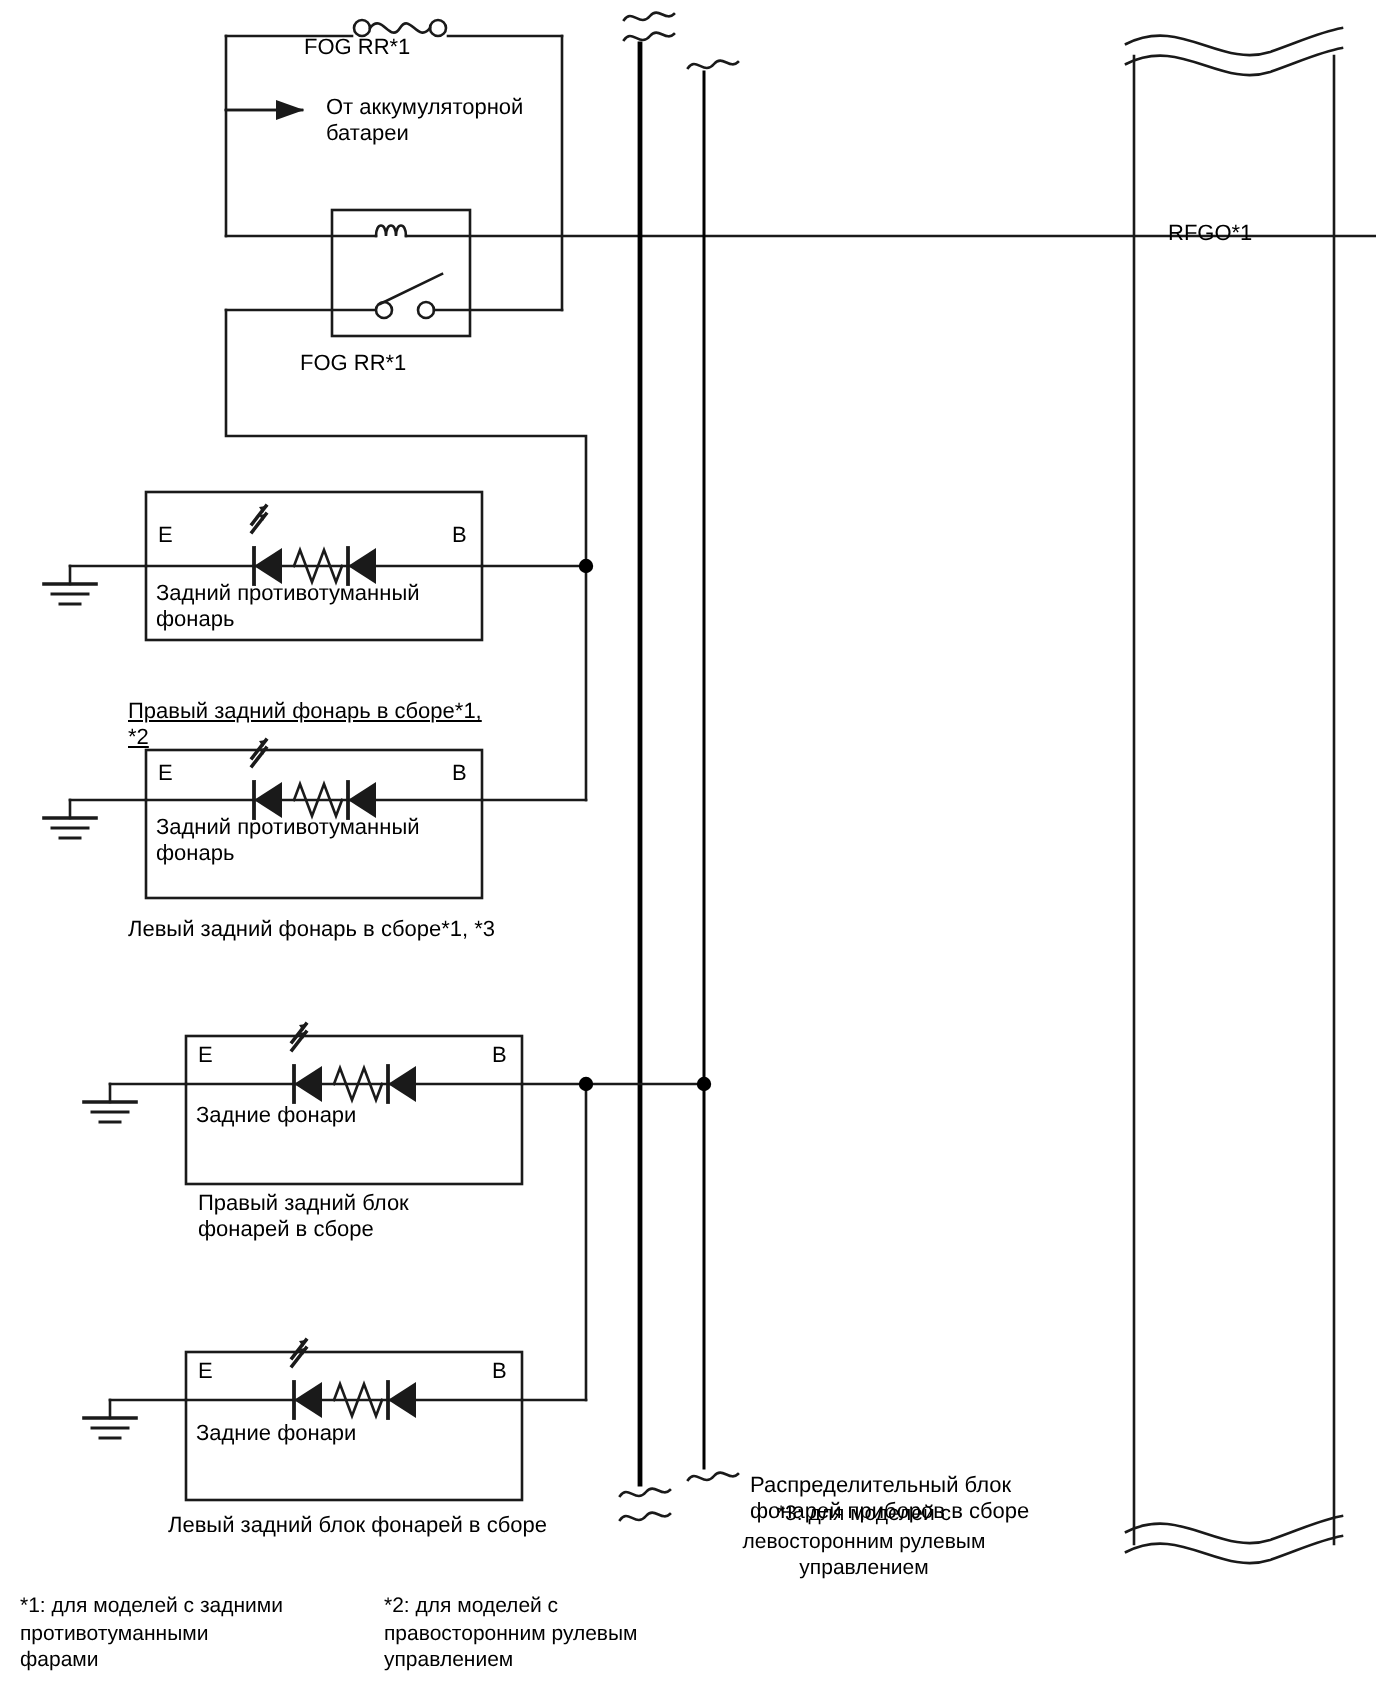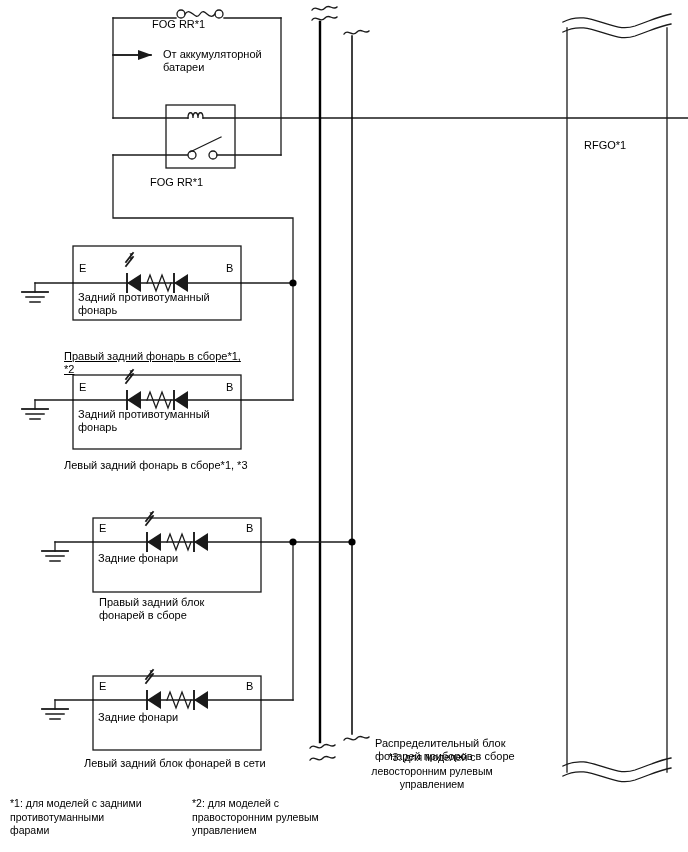--- a/index.html
+++ b/index.html
@@ -203,7 +203,7 @@
 
   <div class="lbl ctr" style="left:150px;top:176px;width:100px;">FOG RR*1</div>
 
-  <div class="lbl" style="left:584px;top:111px;margin-top:28px;">RFGO*1</div>
+  <div class="lbl" style="left:584px;top:111px;">RFGO*1</div>
 
 
   <div class="lbl" style="left:375px;top:737px;width:150px;">Распределительный блок

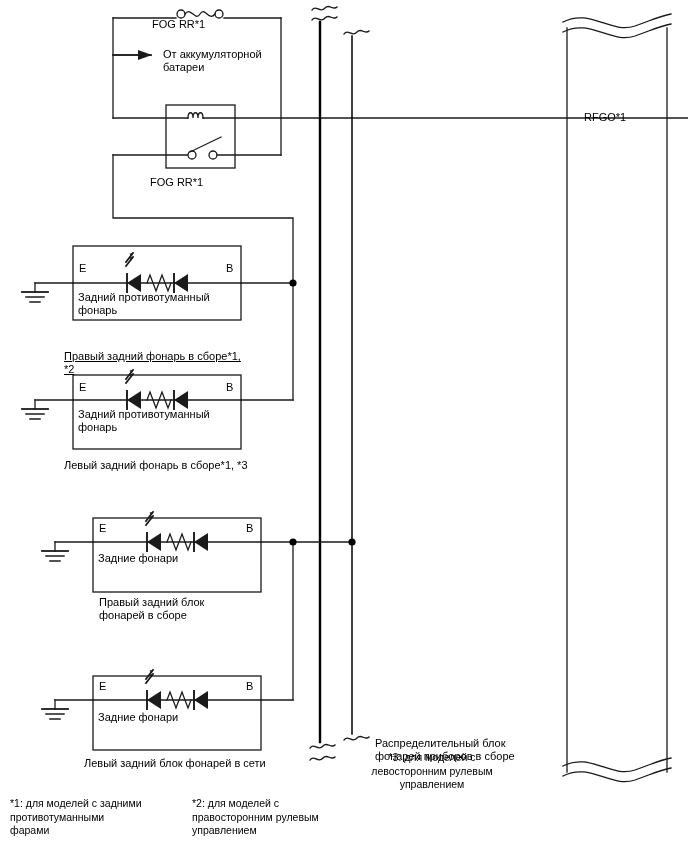--- a/index.html
+++ b/index.html
@@ -230,7 +230,7 @@
   <div class="term" style="left:99px;top:680px;">E</div>
   <div class="term" style="left:246px;top:680px;">B</div>
   <div class="lbl ctr" style="left:98px;top:711px;width:158px;">Задние фонари</div>
-  <div class="lbl" style="left:84px;top:757px;width:220px;">Левый задний блок фонарей в сети</div>
+  <div class="lbl" style="left:84px;top:757px;width:220px;">Левый задний блок фонарей в сборе</div>
 
   <div class="note" style="left:10px;top:797px;width:150px;">*1: для моделей с задними
 противотуманными

